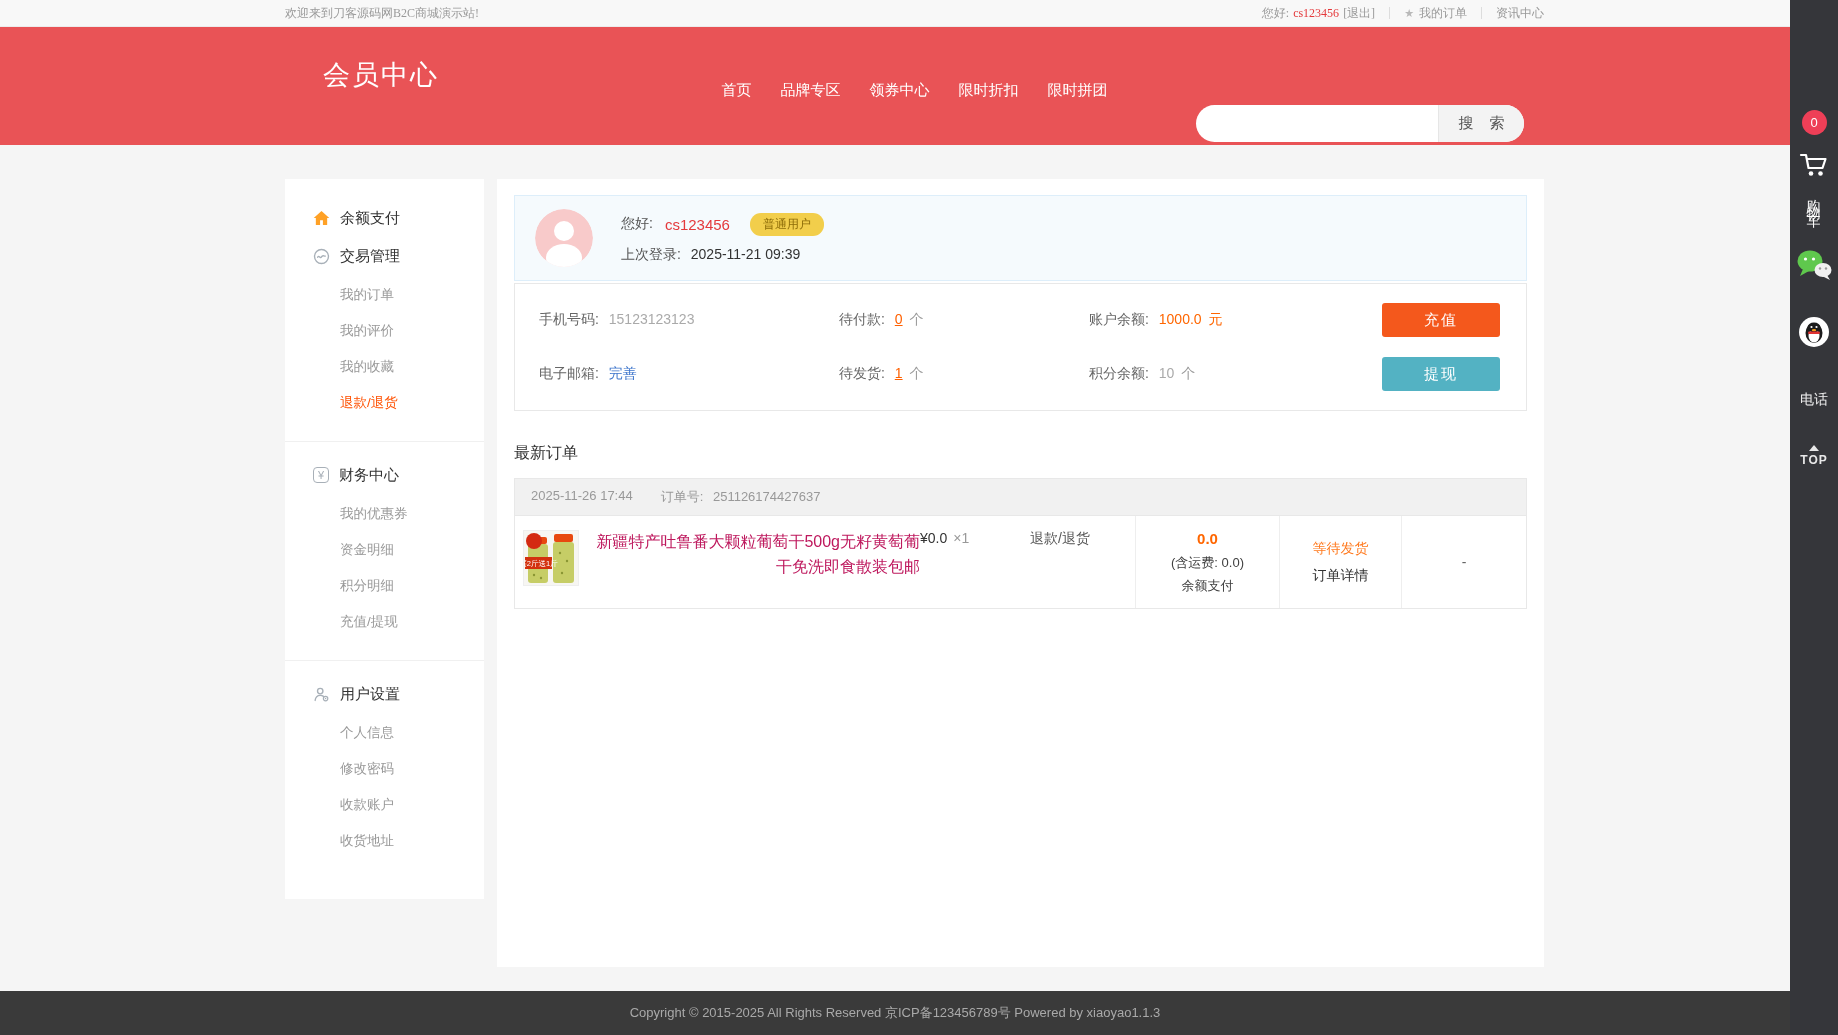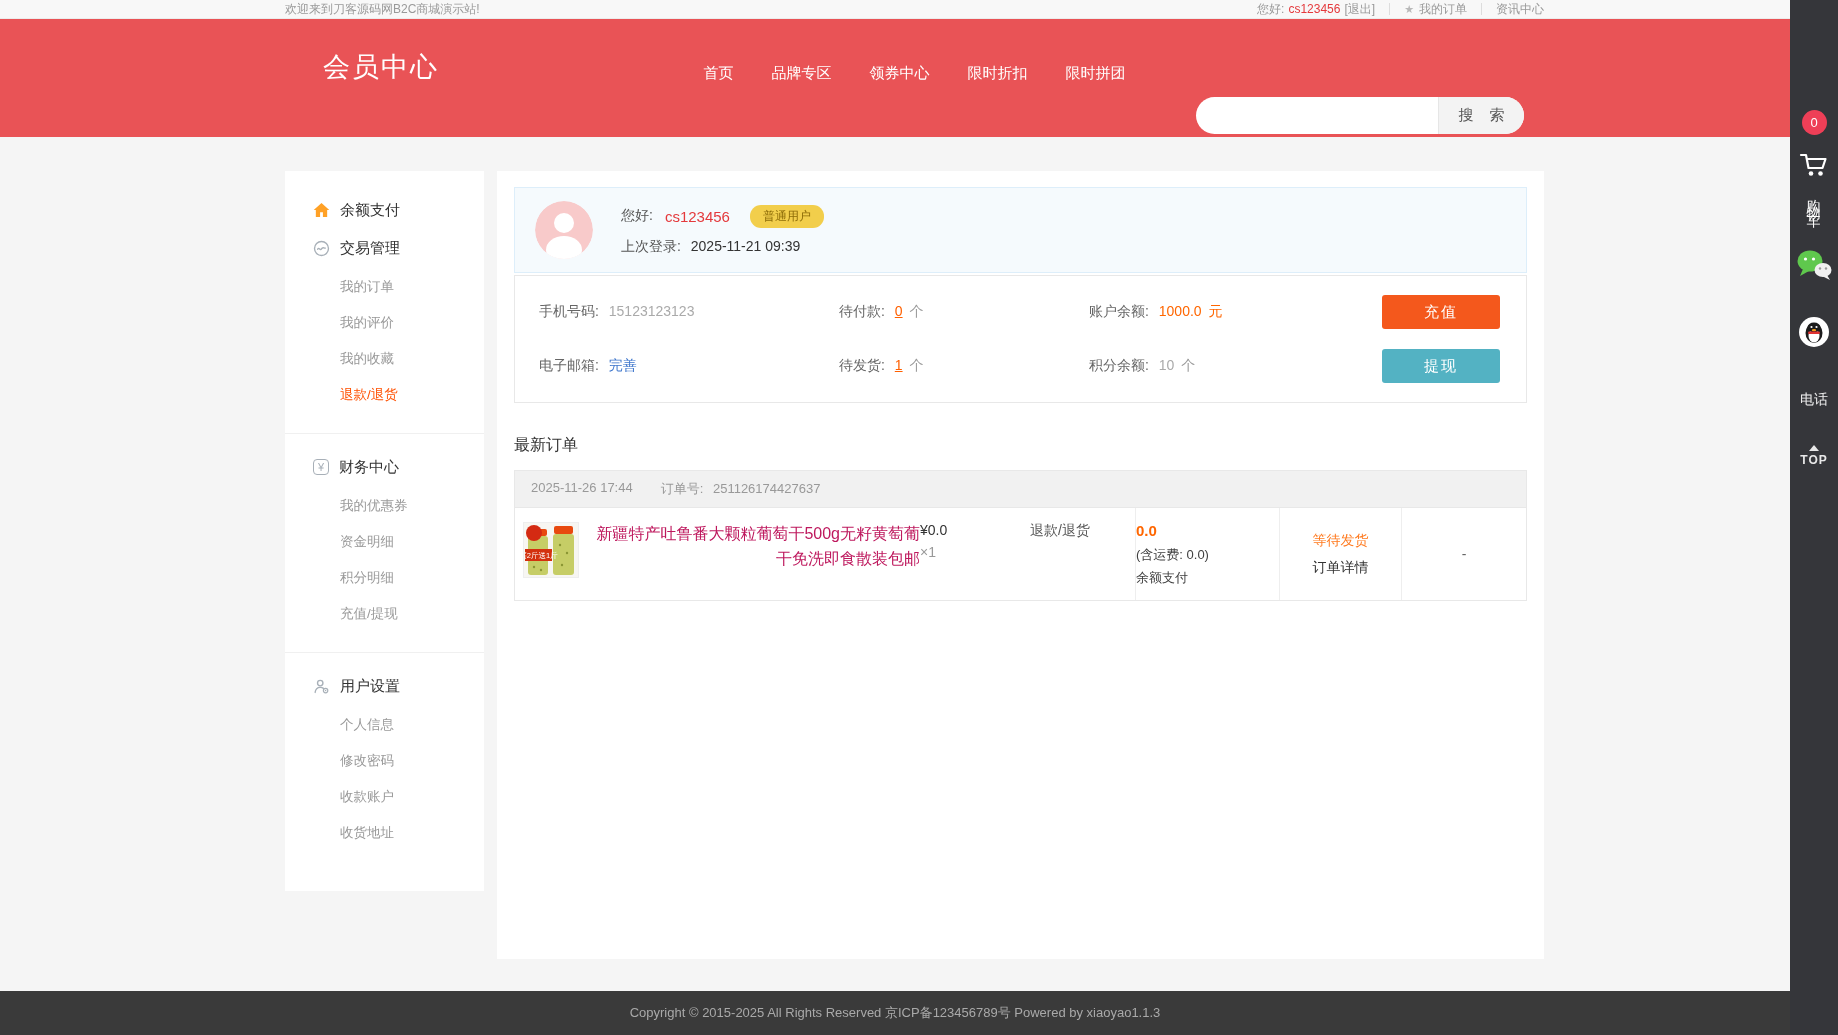--- a/index.html
+++ b/index.html
@@ -9,7 +9,7 @@
   .main-col { flex:1; min-width:0; display:flex; flex-direction:column; }
 
   
-  .topbar { height:19px; background:#f8f8f8; border-bottom:1px solid #ececec; font-size:12px; color:#999; }
+  .topbar { height:27px; background:#f8f8f8; border-bottom:1px solid #ececec; font-size:12px; color:#999;font-family:Liberation Serif, serif; }
   .topbar-inner { width:1259px; margin-left:285px; height:100%; display:flex; align-items:center; justify-content:space-between; }
   .topbar-right { display:flex; align-items:center; }
   .topbar-right .tsep { width:1px; height:12px; background:#ddd; margin:0 14px; }

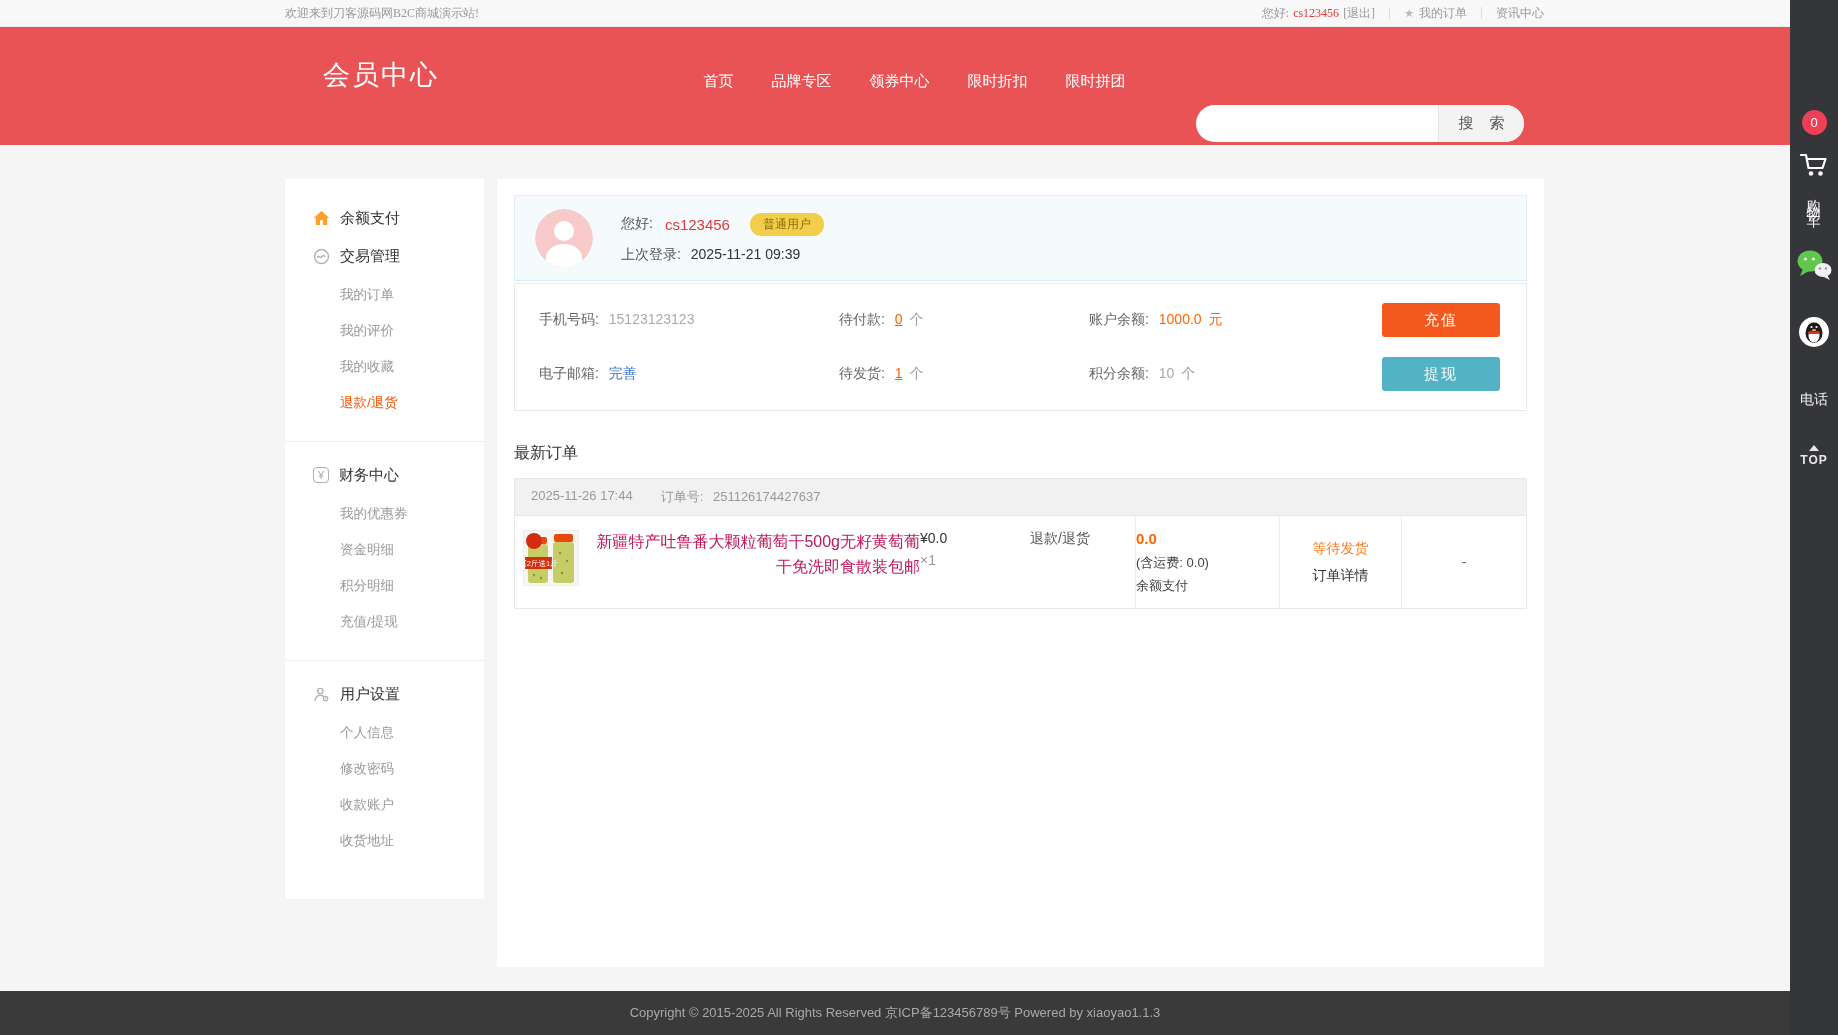--- a/index.html
+++ b/index.html
@@ -21,7 +21,7 @@
   .header { height:118px; background:#e95356; position:relative; }
   .header-inner { width:1259px; margin-left:285px; height:100%; position:relative; }
   .logo { position:absolute; left:38px; top:30px; color:#fff; font-size:27px; font-weight:500; letter-spacing:2px; cursor:pointer; }
-  .nav { position:absolute; left:0; right:0; top:45px; display:flex; justify-content:center; gap:38px; }
+  .nav { position:absolute; left:0; right:0; top:54px; display:flex; justify-content:center; gap:29px; }
   .nav a { color:#fff; font-size:15px; text-decoration:none; cursor:pointer; }
   .search { position:absolute; right:20px; top:78px; width:328px; height:37px; background:#fff; border-radius:19px; display:flex; overflow:hidden; }
   .search input { flex:1; border:none; outline:none; padding-left:18px; font-size:14px; background:transparent; color:#333; }

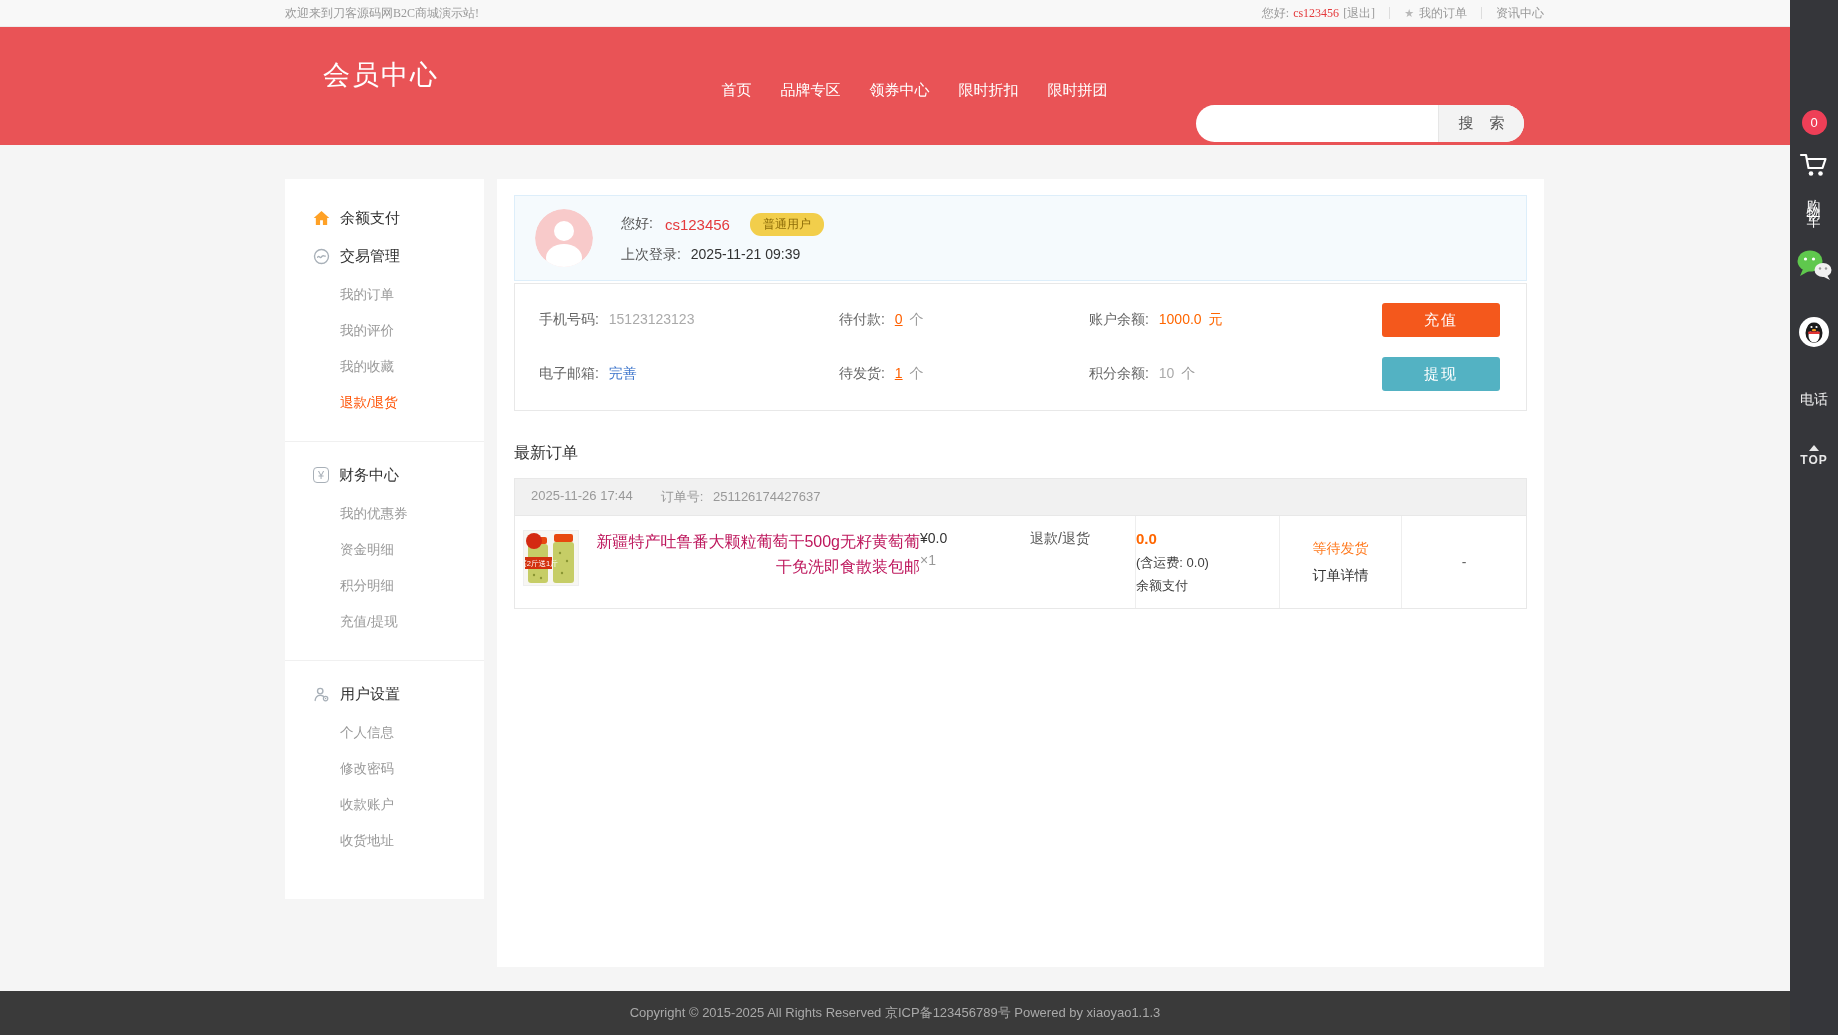--- a/index.html
+++ b/index.html
@@ -69,7 +69,7 @@
   .cell-product { flex:1; min-width:0; flex-direction:row; padding:14px 0 14px 8px; gap:10px; display:flex; }
   .pimg { width:56px; height:56px; flex:0 0 56px; border:1px solid #eee; }
   .ptitle { width:335px; font-size:16px; color:#be185d; line-height:1.55; text-decoration:none; cursor:pointer;text-align:right; }
-  .cell-price { width:110px; flex-direction:column; gap:6px; align-items:flex-start; font-size:14px; color:#333; }
+  .cell-price { width:110px; flex-direction:row; gap:6px; align-items:flex-start; font-size:14px; color:#333; }
   .qty { color:#999; }
   .cell-refund { width:105px; font-size:14px; color:#555; }
   .cell-amount { width:145px; border-left:1px solid #eee; border-right:1px solid #eee; align-items:flex-start; text-align:center; justify-content:center; padding:10px 0; line-height:1.75; }

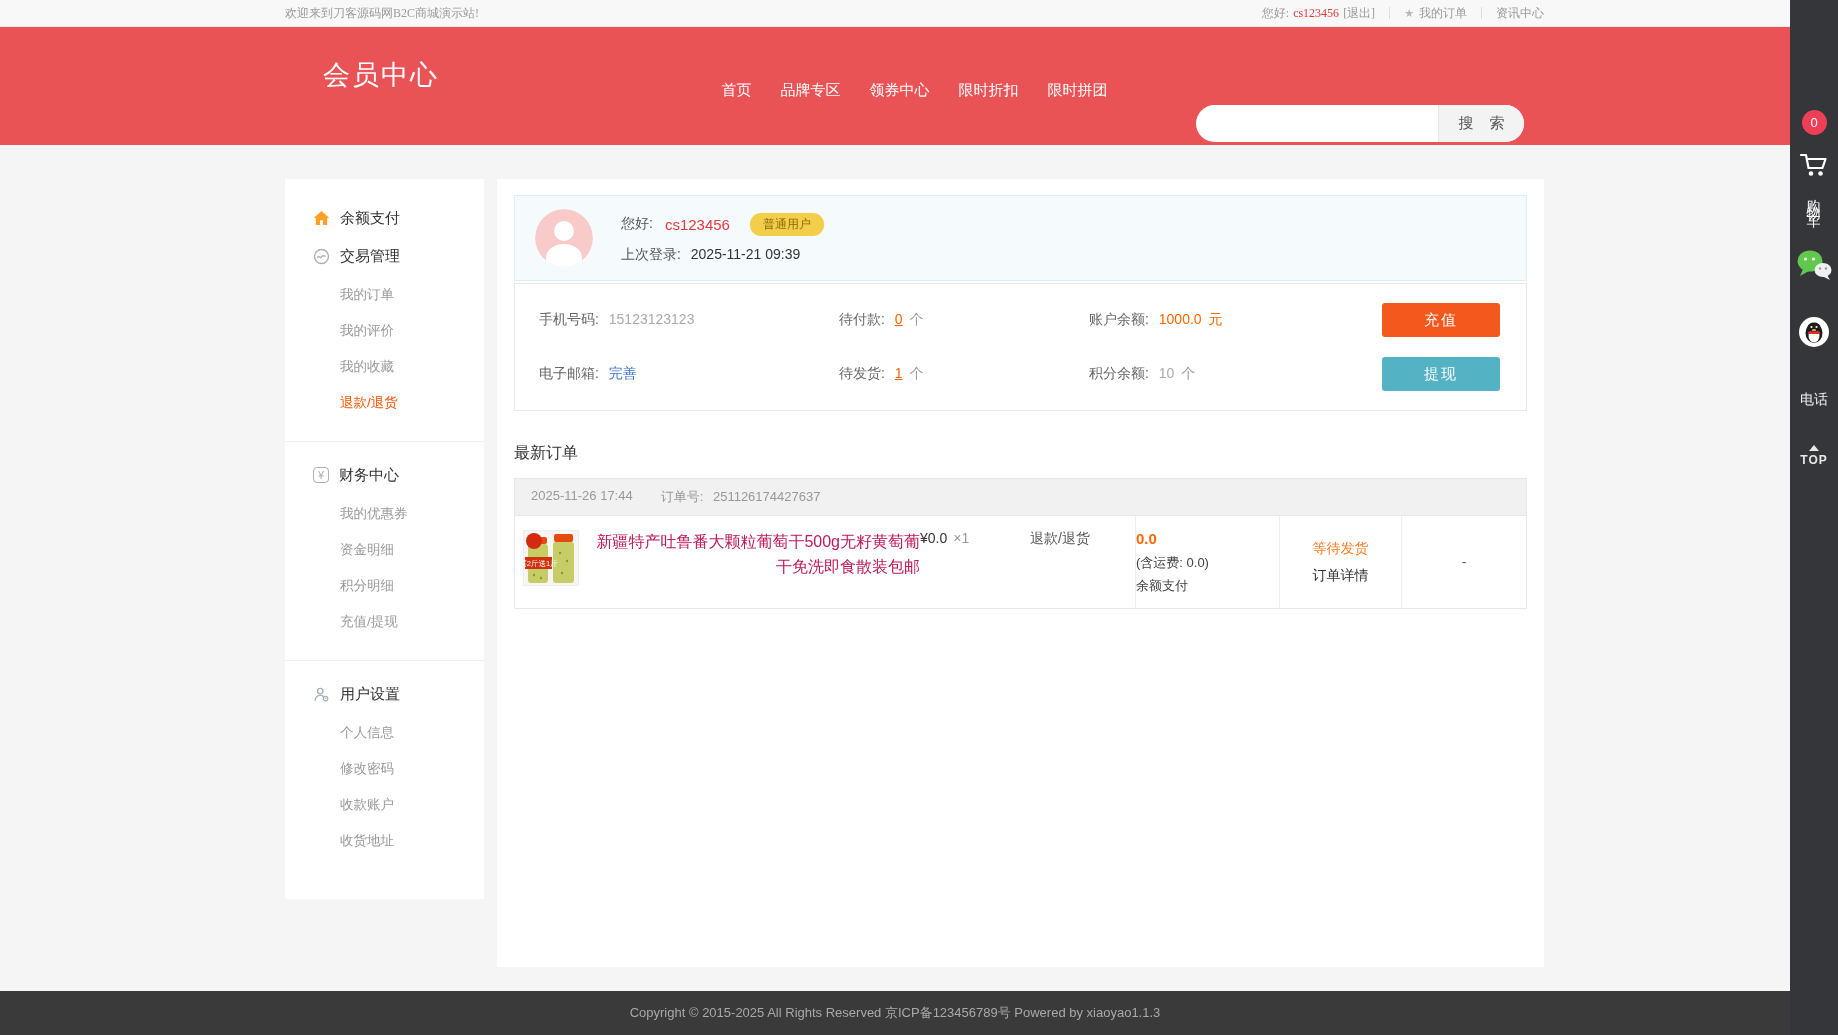--- a/index.html
+++ b/index.html
@@ -72,7 +72,7 @@
   .cell-price { width:110px; flex-direction:row; gap:6px; align-items:flex-start; font-size:14px; color:#333; }
   .qty { color:#999; }
   .cell-refund { width:105px; font-size:14px; color:#555; }
-  .cell-amount { width:145px; border-left:1px solid #eee; border-right:1px solid #eee; align-items:flex-start; text-align:center; justify-content:center; padding:10px 0; line-height:1.75; }
+  .cell-amount { width:145px; border-left:1px solid #eee; border-right:1px solid #eee; align-items:center; text-align:center; justify-content:center; padding:10px 0; line-height:1.75; }
   .amt { color:#f60; font-weight:bold; font-size:15px; }
   .amt-sub { color:#404040; font-size:13px; }
   .cell-status { width:122px; border-right:1px solid #eee; align-items:center; justify-content:center; padding:10px 0; line-height:1.9; font-size:14px; }

